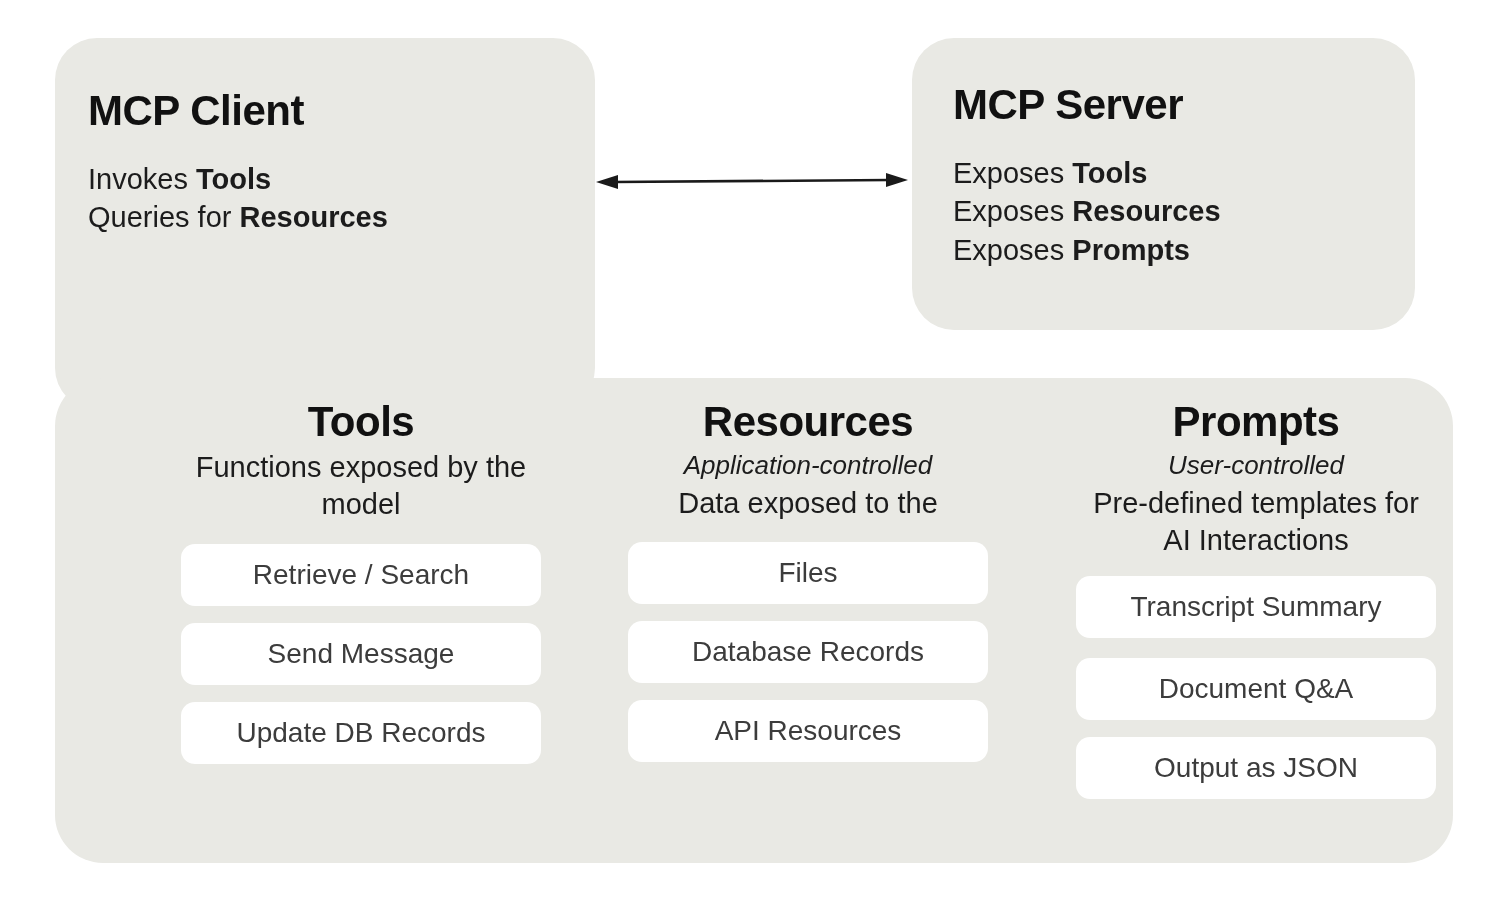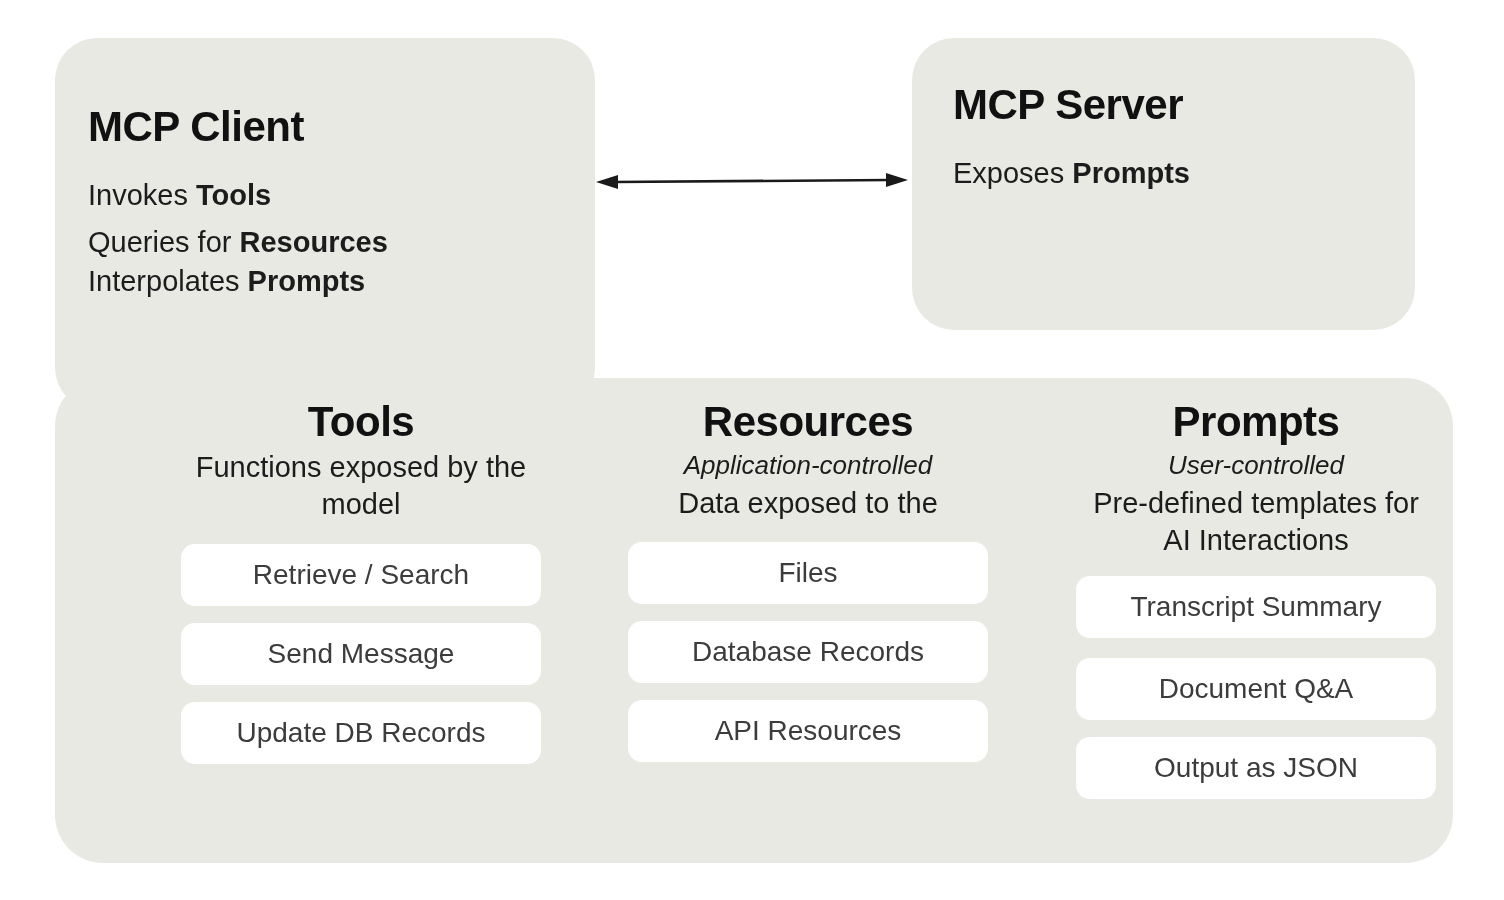--- a/index.html
+++ b/index.html
@@ -24,7 +24,7 @@
     background: var(--box-bg);
     border-radius: 42px;
   }
-  .panel.client { left: 55px; top: 38px; width: 540px; height: 372px; padding: 66px 30px 0 33px; }
+  .panel.client { left: 55px; top: 38px; width: 540px; height: 372px; padding: 50px 30px 0 33px; }
   .panel.server { left: 912px; top: 38px; width: 503px; height: 292px; padding: 44px 30px 0 41px; }
 
   .panel h2 {

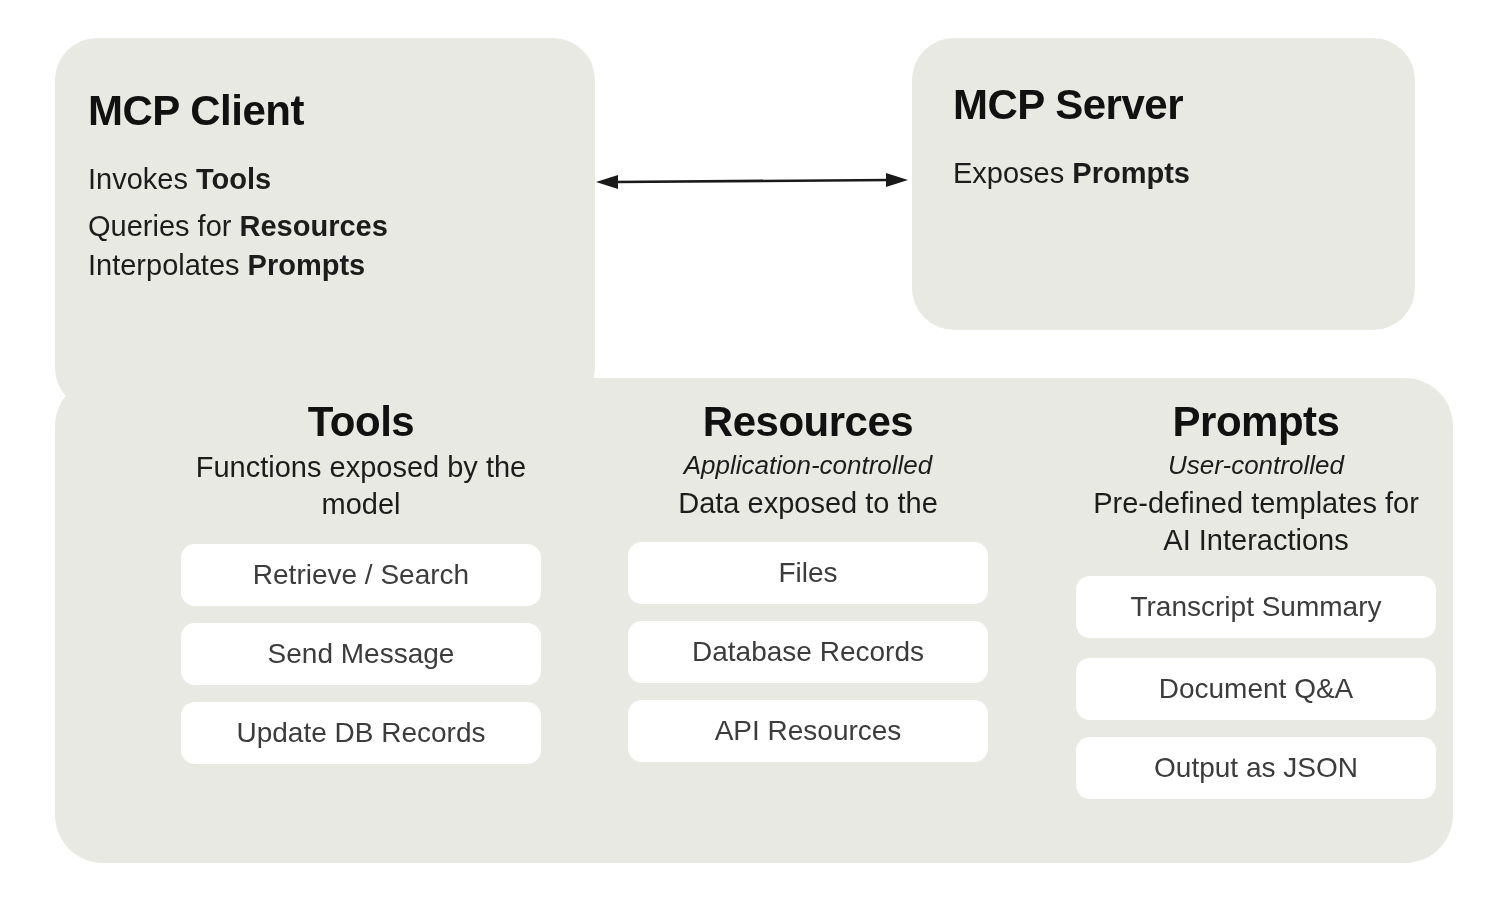--- a/index.html
+++ b/index.html
@@ -40,7 +40,7 @@
     color: var(--text-color);
     line-height: 1.32;
   }
-  .panel .line.first { margin-bottom: 9px; }
+  .panel .line.first { }
   .panel .line b { font-weight: 700; }
 
   .arrow-wrap {

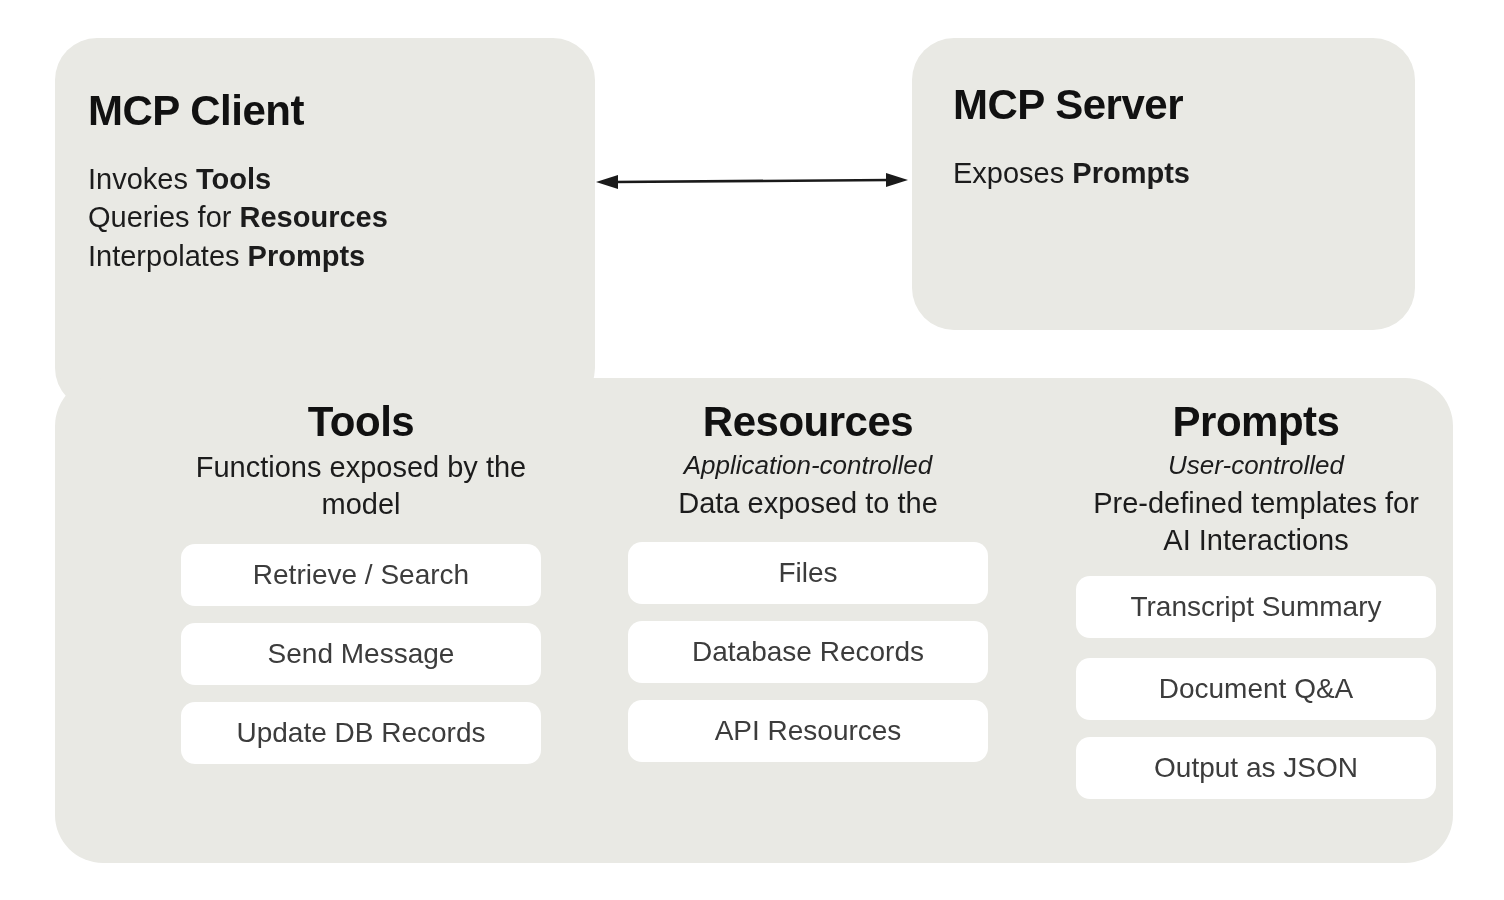--- a/index.html
+++ b/index.html
@@ -120,6 +120,7 @@
 
   <section class="panel server">
     <h2>MCP Server</h2>
+    <p class="line first"><span>Exposes </span><b>Tools</b></p>
     <p class="line"><span>Exposes </span><b>Prompts</b></p>
   </section>
 

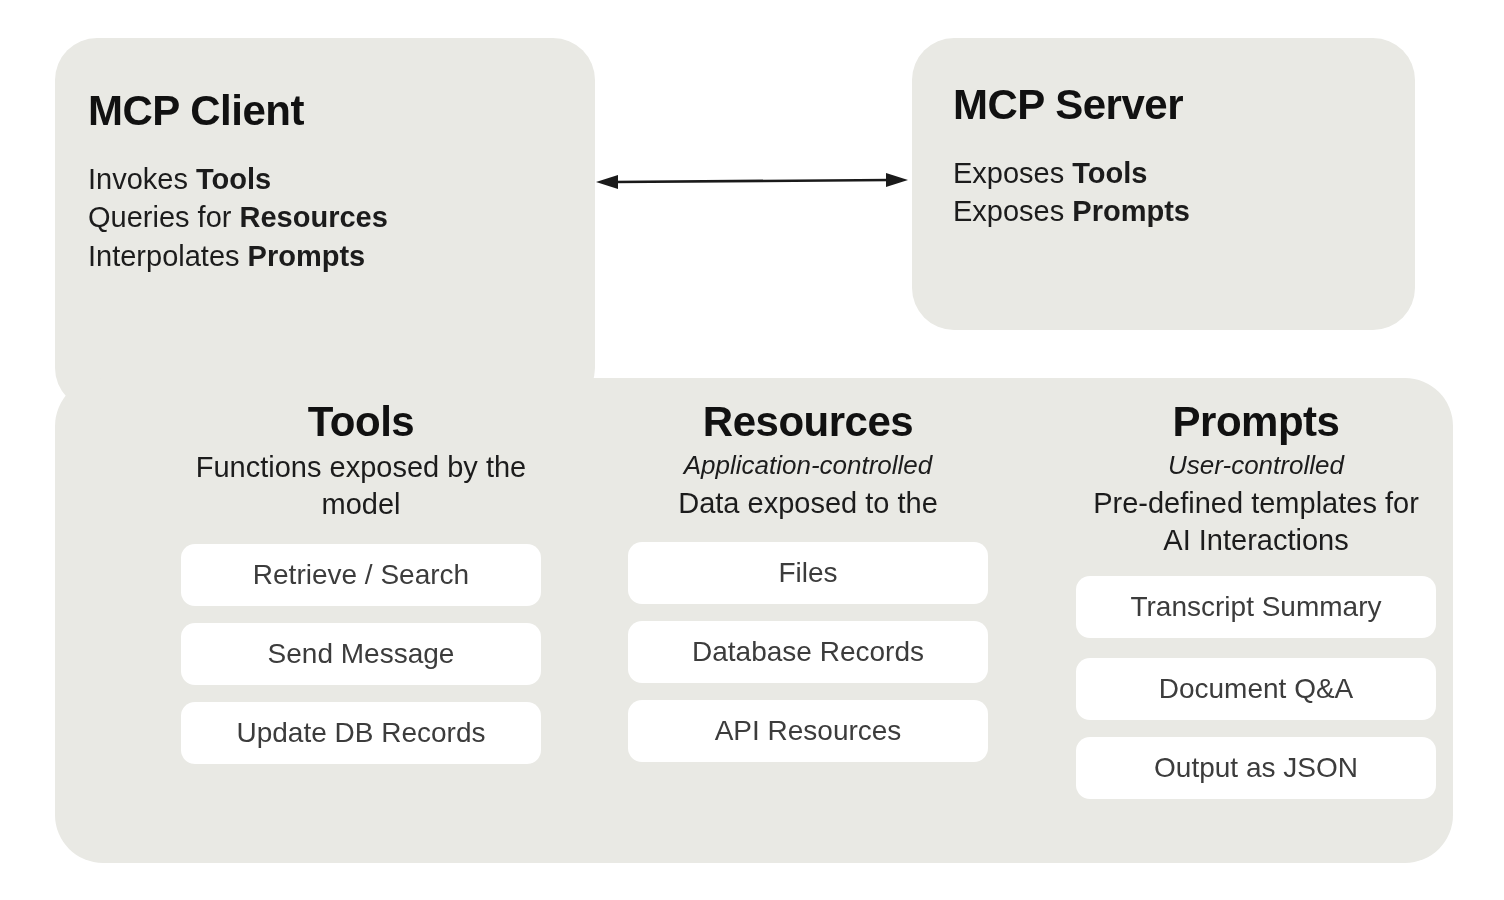--- a/index.html
+++ b/index.html
@@ -121,6 +121,7 @@
   <section class="panel server">
     <h2>MCP Server</h2>
     <p class="line first"><span>Exposes </span><b>Tools</b></p>
+    <p class="line"><span>Exposes </span><b>Resources</b></p>
     <p class="line"><span>Exposes </span><b>Prompts</b></p>
   </section>
 

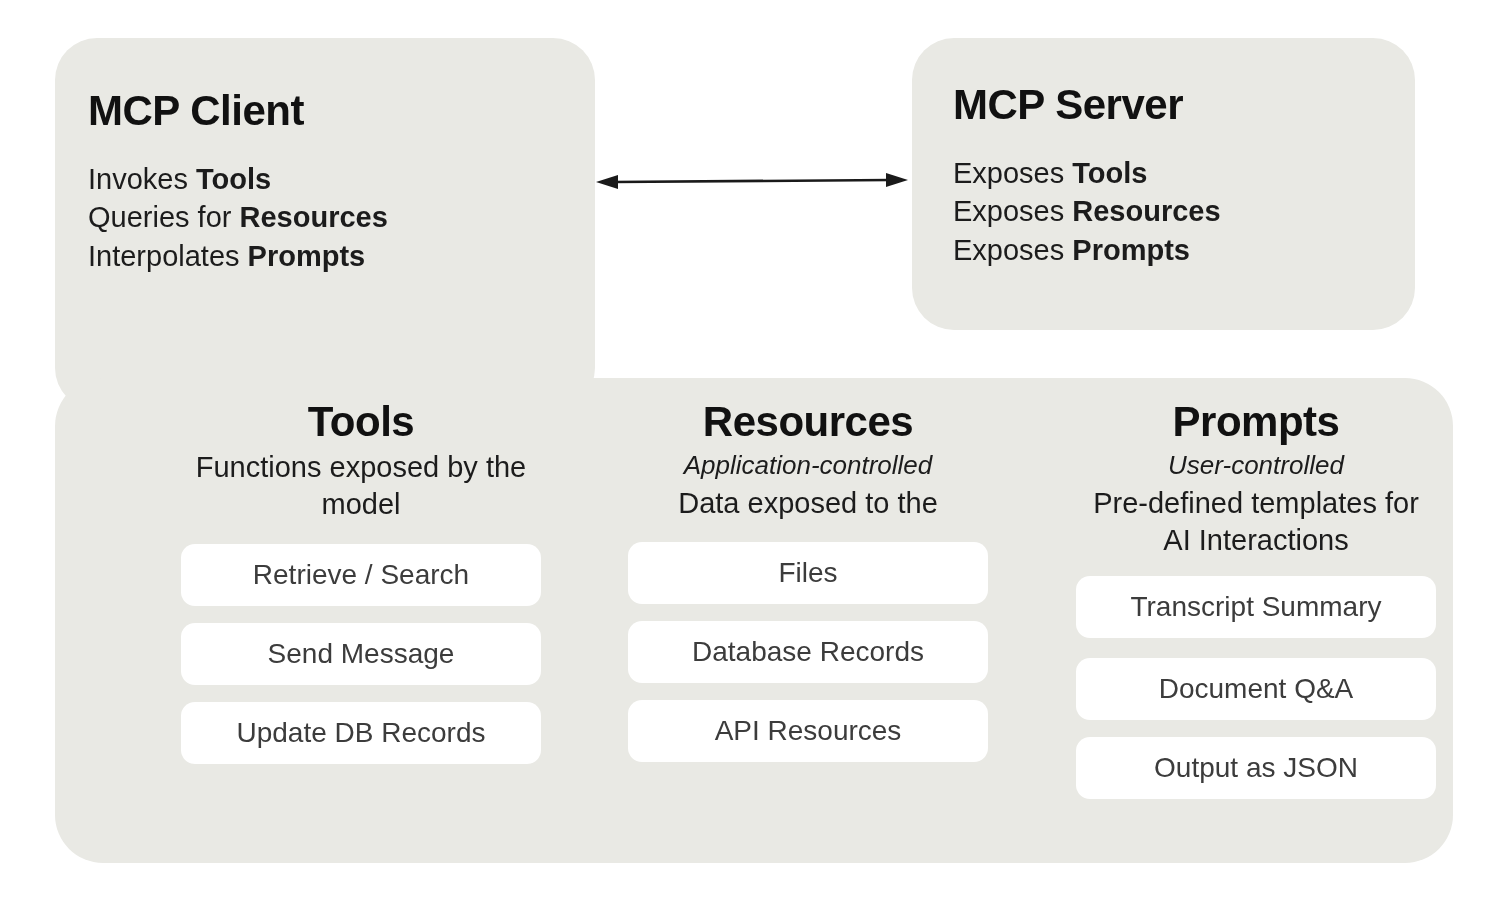--- a/index.html
+++ b/index.html
@@ -107,7 +107,6 @@
     <h2>MCP Client</h2>
     <p class="line first"><span>Invokes </span><b>Tools</b></p>
     <p class="line"><span>Queries for </span><b>Resources</b></p>
-    <p class="line"><span>Interpolates </span><b>Prompts</b></p>
   </section>
 
   <div class="arrow-wrap">

